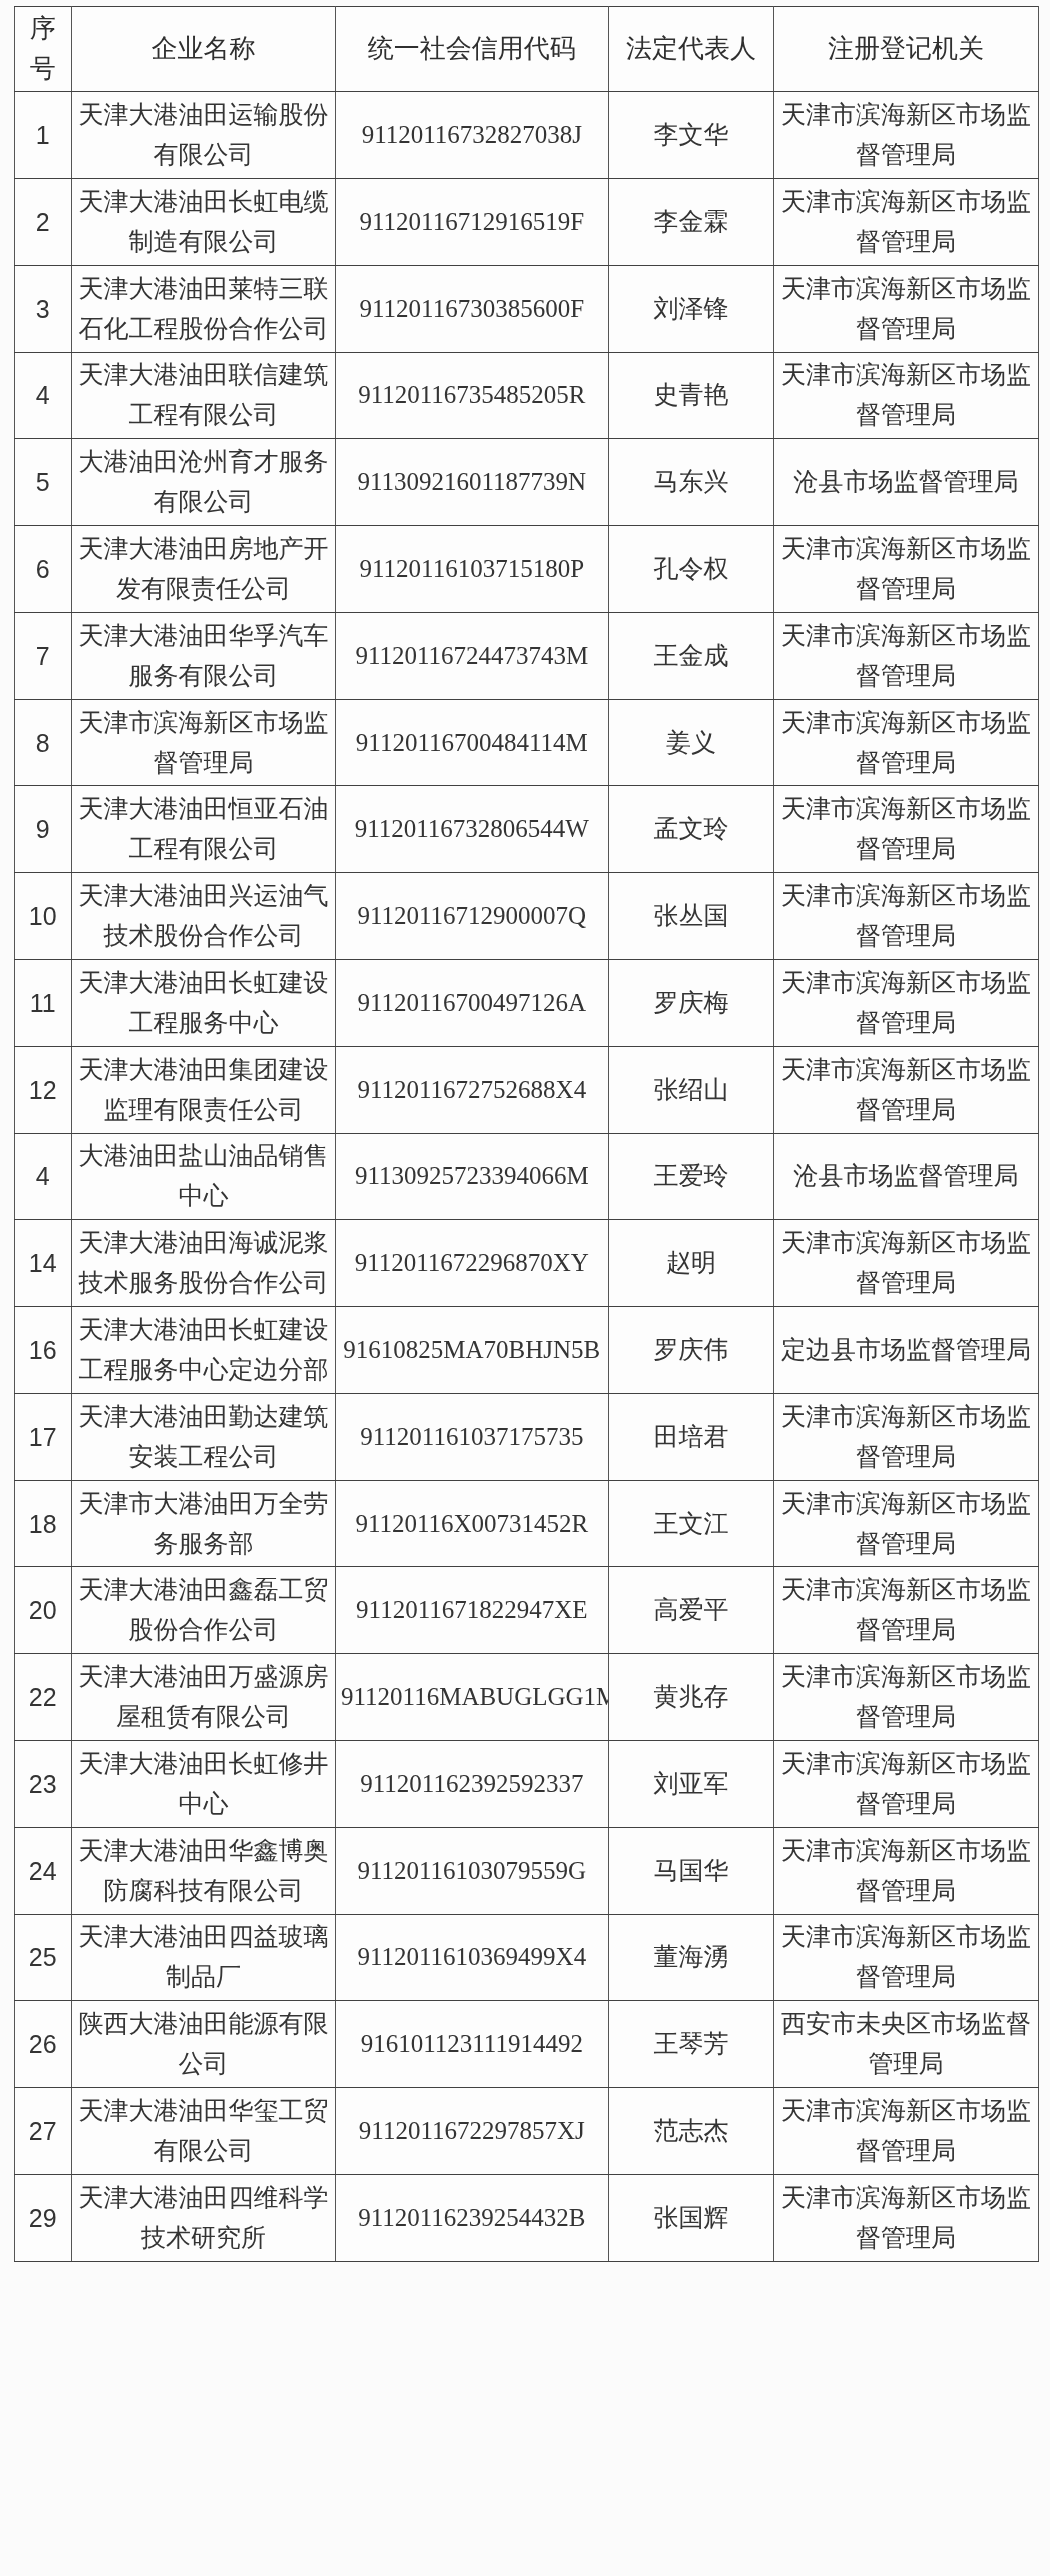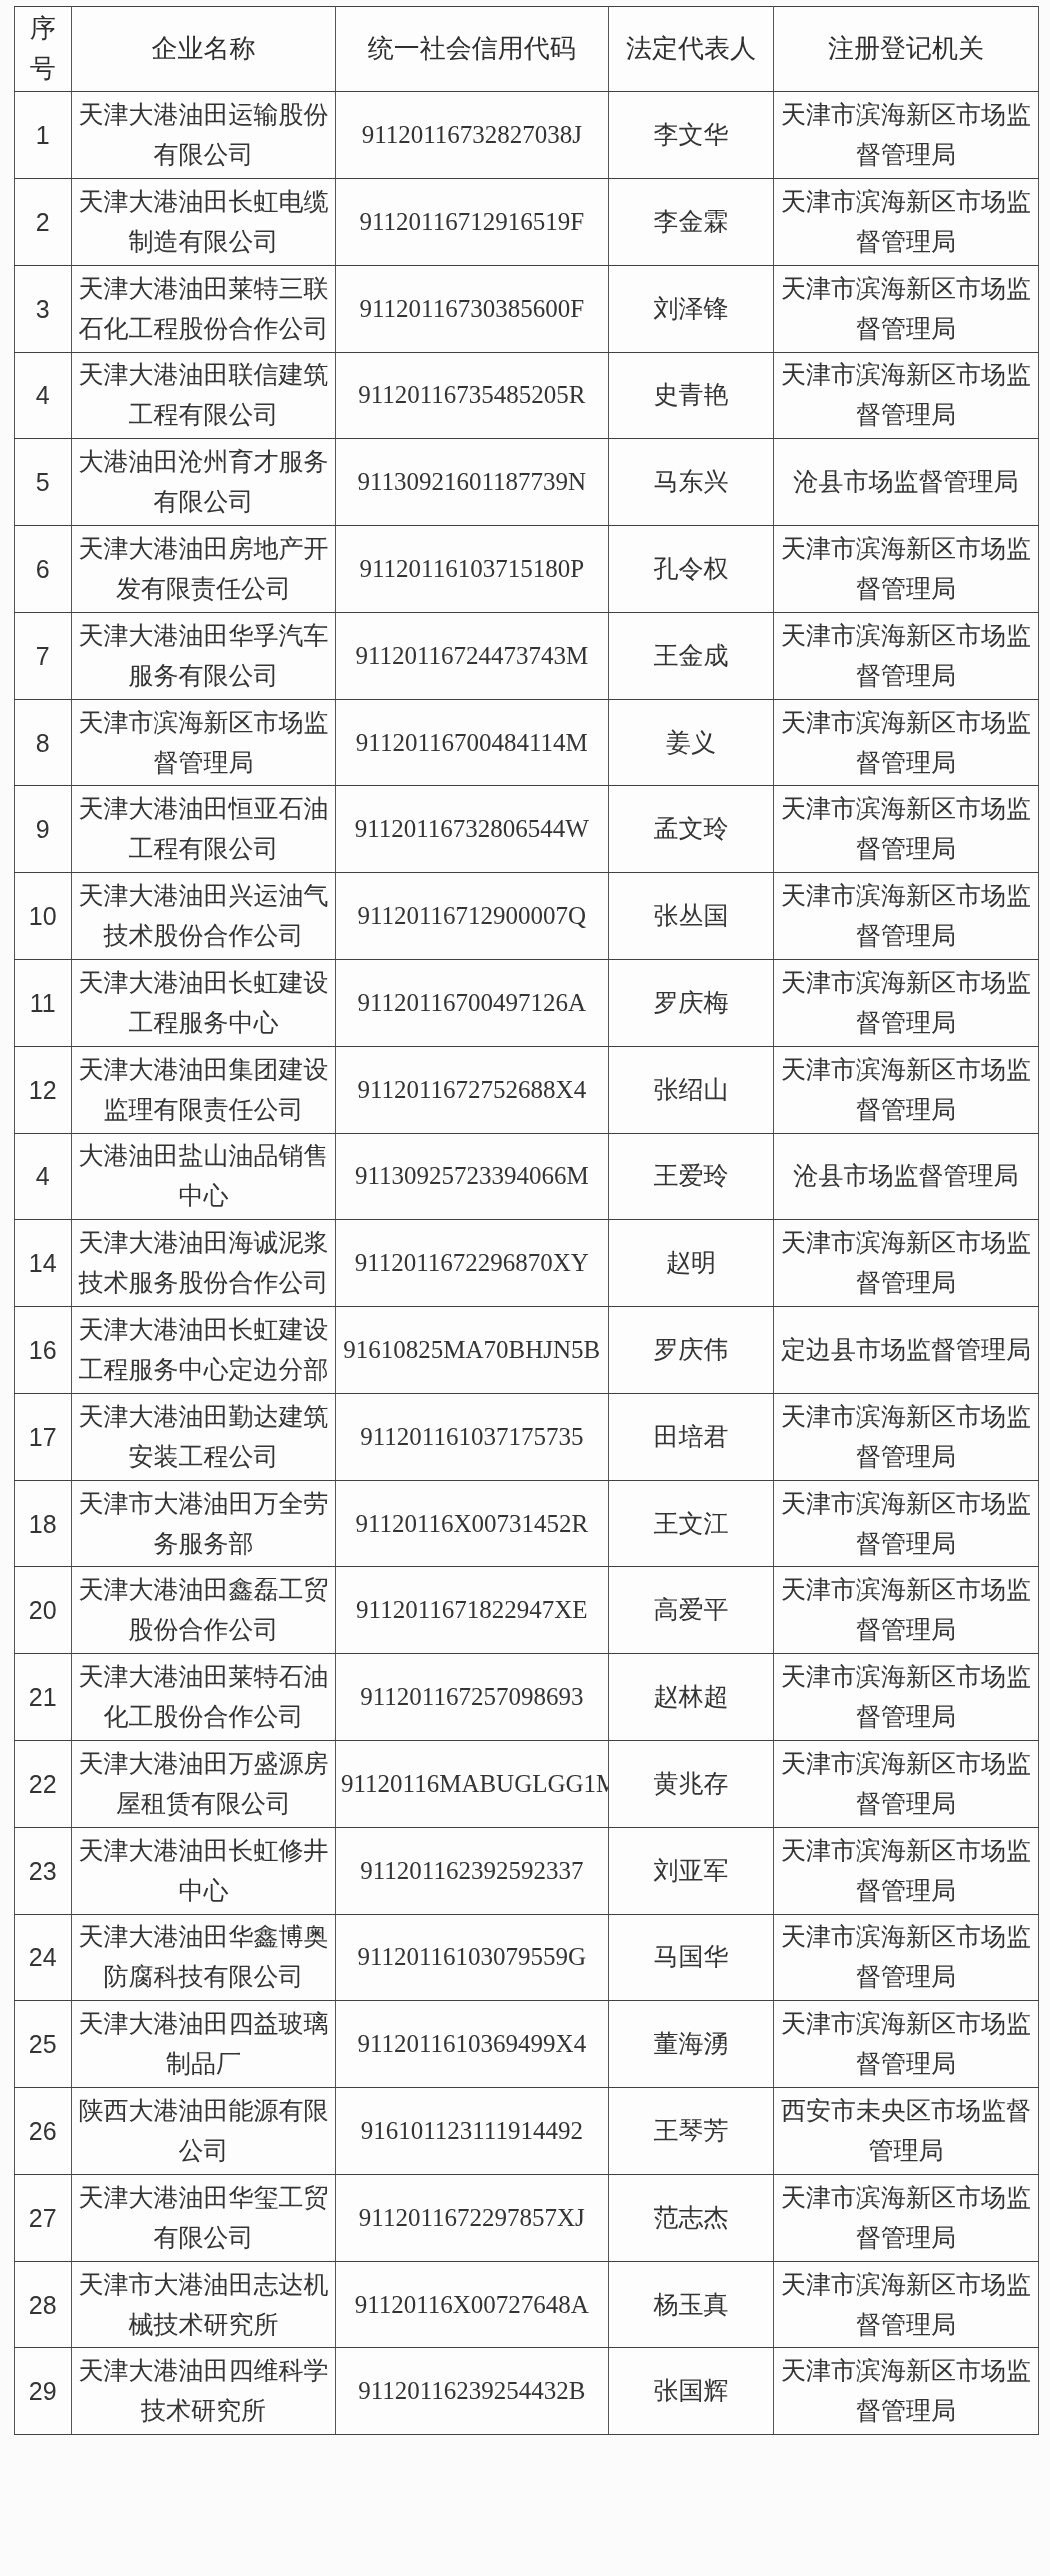--- a/index.html
+++ b/index.html
@@ -209,13 +209,6 @@
           <td class="col-authority">天津市滨海新区市场监督管理局</td>
         </tr>
         <tr>
-          <td class="col-no">21</td>
-          <td class="col-name">天津大港油田莱特石油化工股份合作公司</td>
-          <td class="col-code">911201167257098693</td>
-          <td class="col-rep">赵林超</td>
-          <td class="col-authority">天津市滨海新区市场监督管理局</td>
-        </tr>
-        <tr>
           <td class="col-no">22</td>
           <td class="col-name">天津大港油田万盛源房屋租赁有限公司</td>
           <td class="col-code">91120116MABUGLGG1M</td>

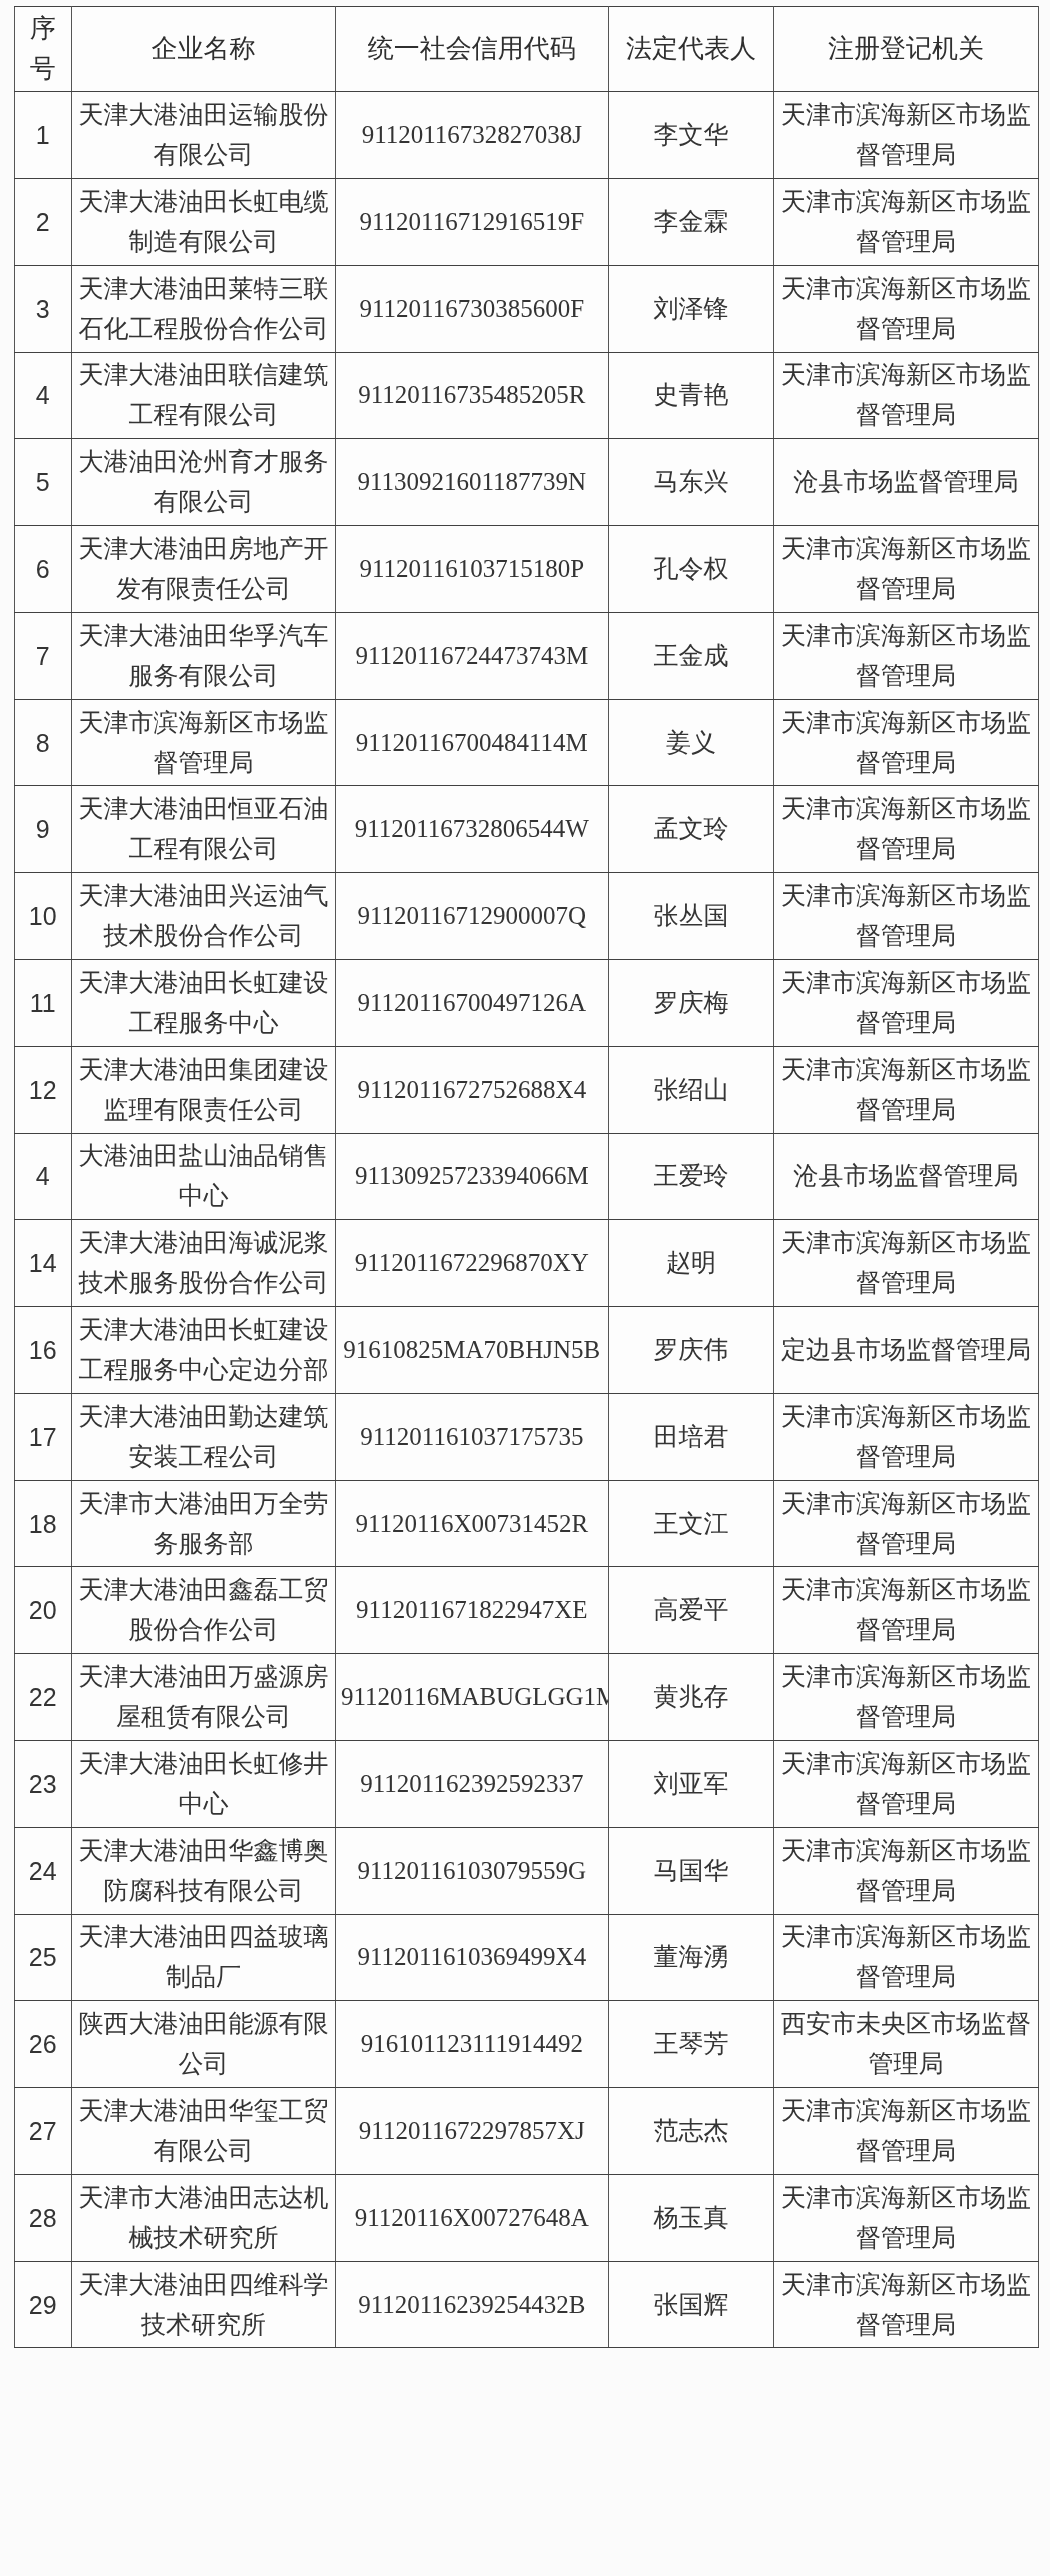--- a/index.html
+++ b/index.html
@@ -251,13 +251,6 @@
           <td class="col-authority">天津市滨海新区市场监督管理局</td>
         </tr>
         <tr>
-          <td class="col-no">28</td>
-          <td class="col-name">天津市大港油田志达机械技术研究所</td>
-          <td class="col-code">91120116X00727648A</td>
-          <td class="col-rep">杨玉真</td>
-          <td class="col-authority">天津市滨海新区市场监督管理局</td>
-        </tr>
-        <tr>
           <td class="col-no">29</td>
           <td class="col-name">天津大港油田四维科学技术研究所</td>
           <td class="col-code">91120116239254432B</td>

